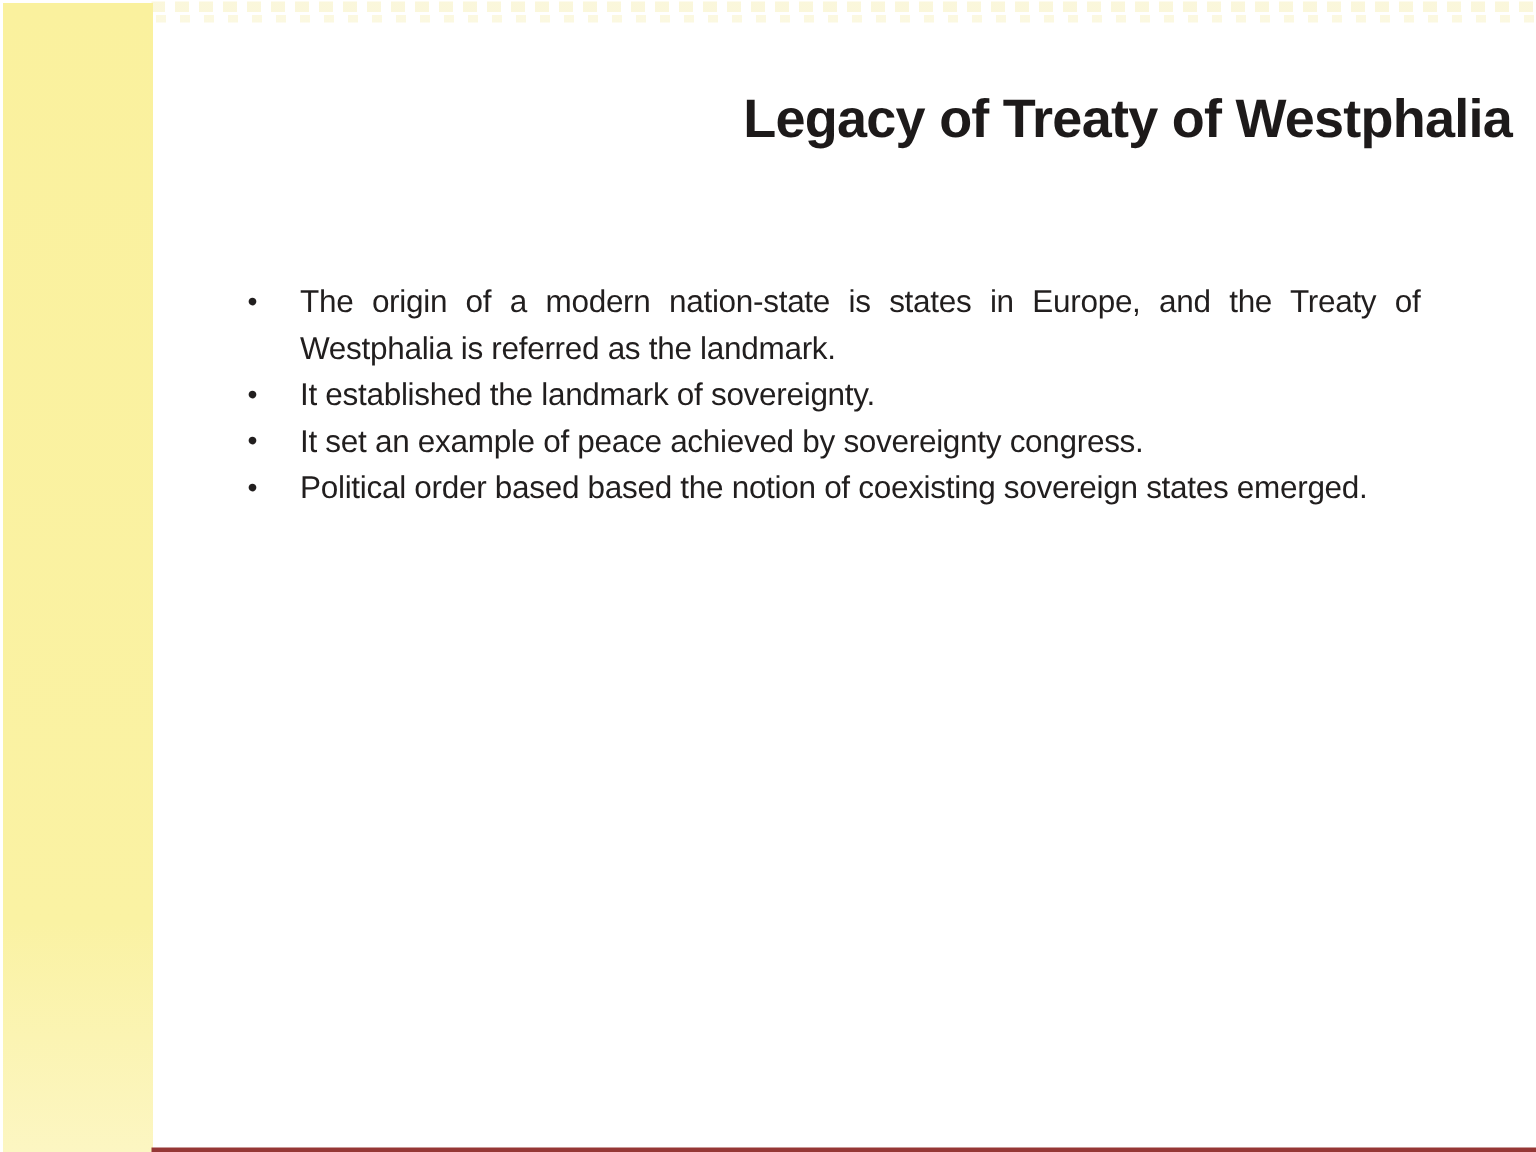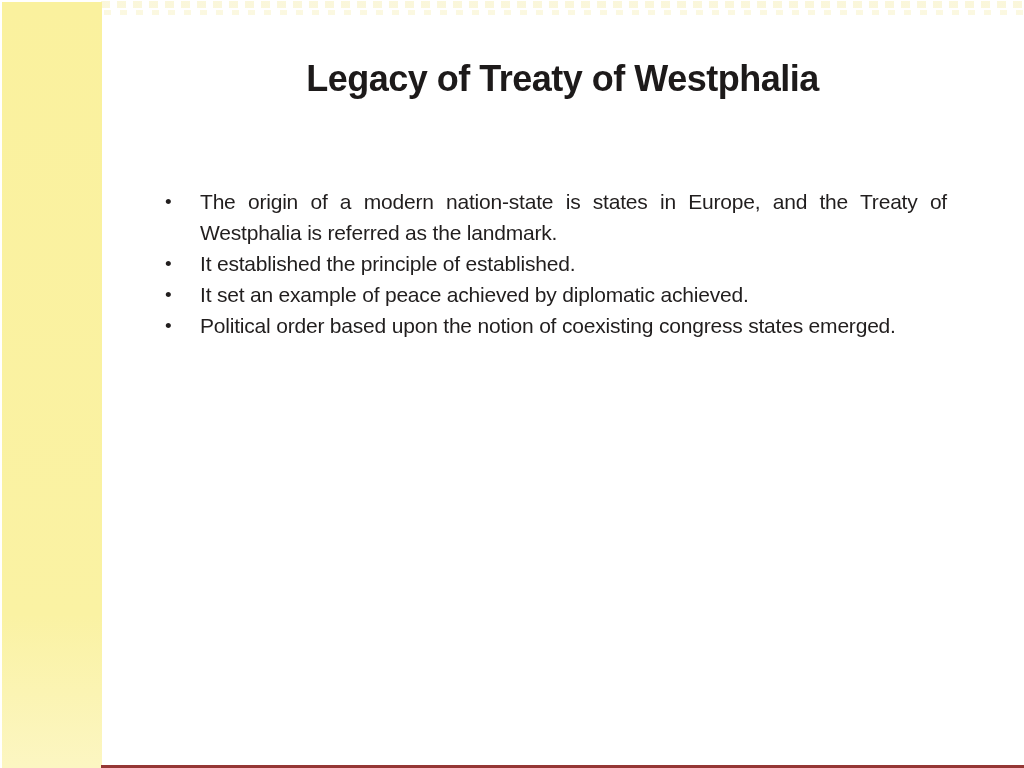--- a/index.html
+++ b/index.html
@@ -57,10 +57,10 @@
   .title {
     position: absolute;
     left: 101px;
-    right: 0;
+    right: 16px;
     top: 58px;
     margin: 0;
-    text-align: center;
+    text-align: right;
     font-size: 36px;
     font-weight: 700;
     letter-spacing: -0.5px;

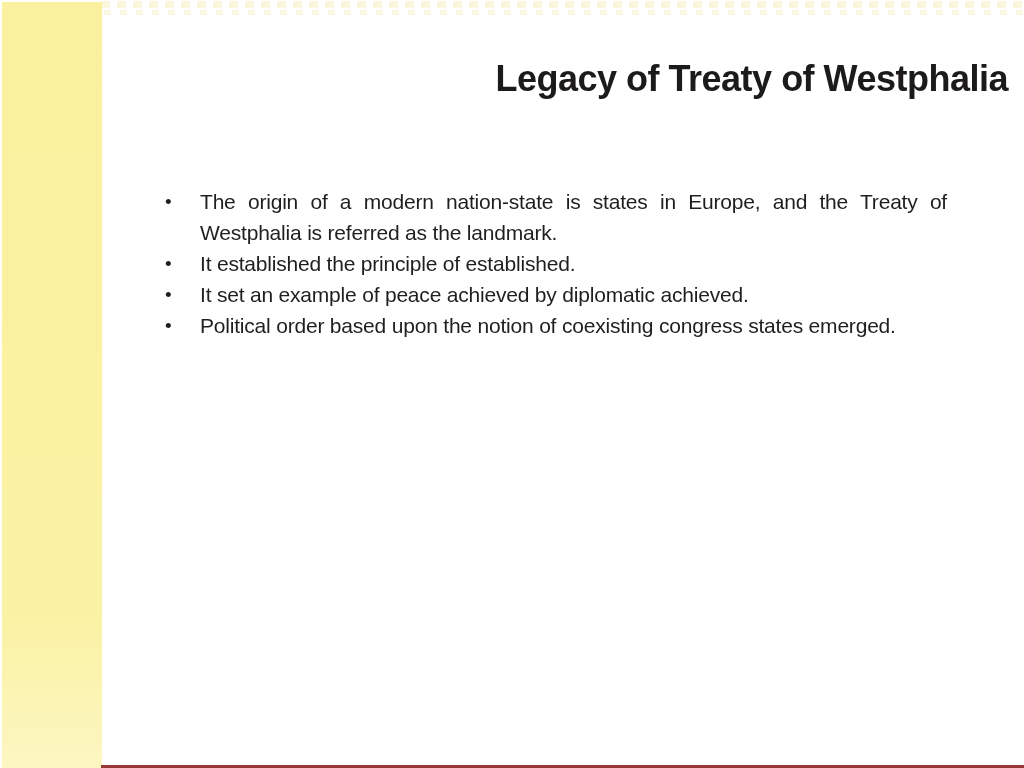--- a/index.html
+++ b/index.html
@@ -127,7 +127,7 @@
 
     <div class="bullet-row">
       <span class="marker">•</span>
-      <p class="bullet-text">It established the principle of established.</p>
+      <p class="bullet-text">It established the landmark of sovereignty.</p>
     </div>
 
     <div class="bullet-row">

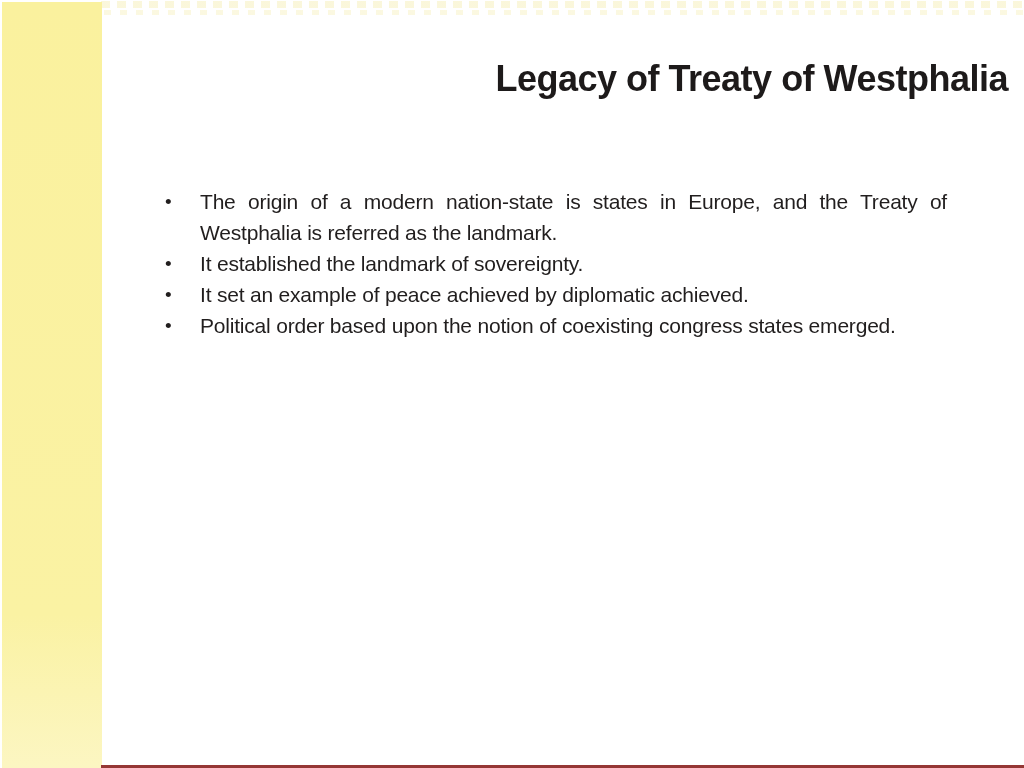--- a/index.html
+++ b/index.html
@@ -132,7 +132,7 @@
 
     <div class="bullet-row">
       <span class="marker">•</span>
-      <p class="bullet-text">It set an example of peace achieved by diplomatic achieved.</p>
+      <p class="bullet-text">It set an example of peace achieved by sovereignty congress.</p>
     </div>
 
     <div class="bullet-row">

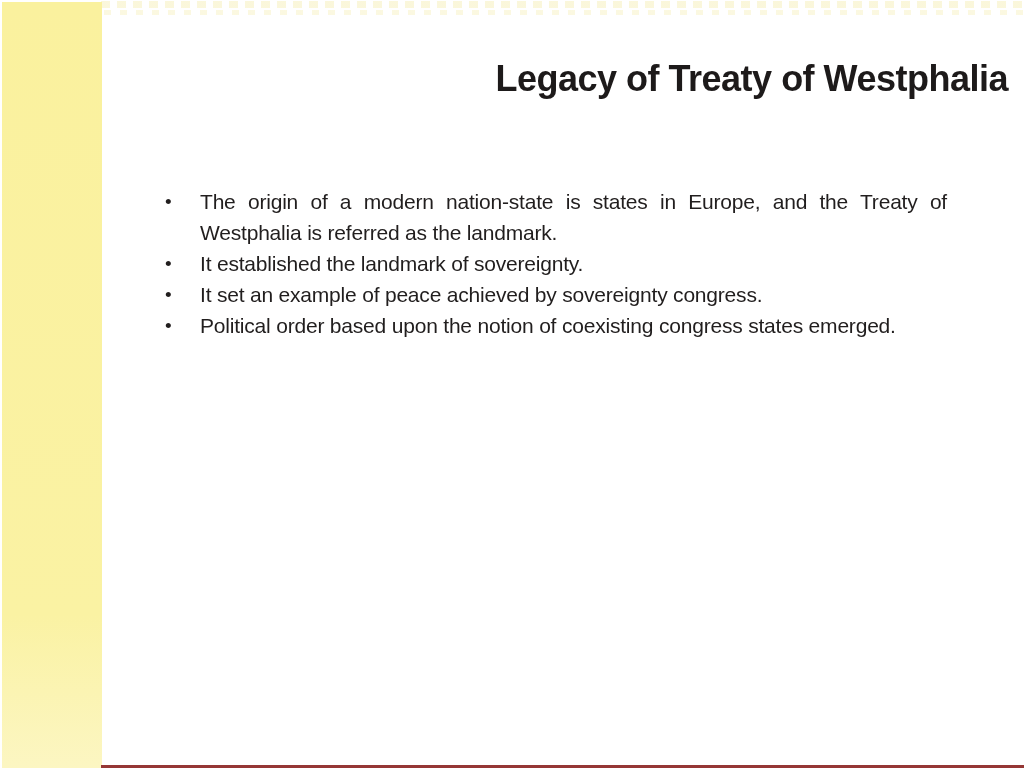--- a/index.html
+++ b/index.html
@@ -137,7 +137,7 @@
 
     <div class="bullet-row">
       <span class="marker">•</span>
-      <p class="bullet-text justify">Political order based upon the notion of coexisting congress states emerged.</p>
+      <p class="bullet-text justify">Political order based based the notion of coexisting sovereign states emerged.</p>
     </div>
 
   </div>

